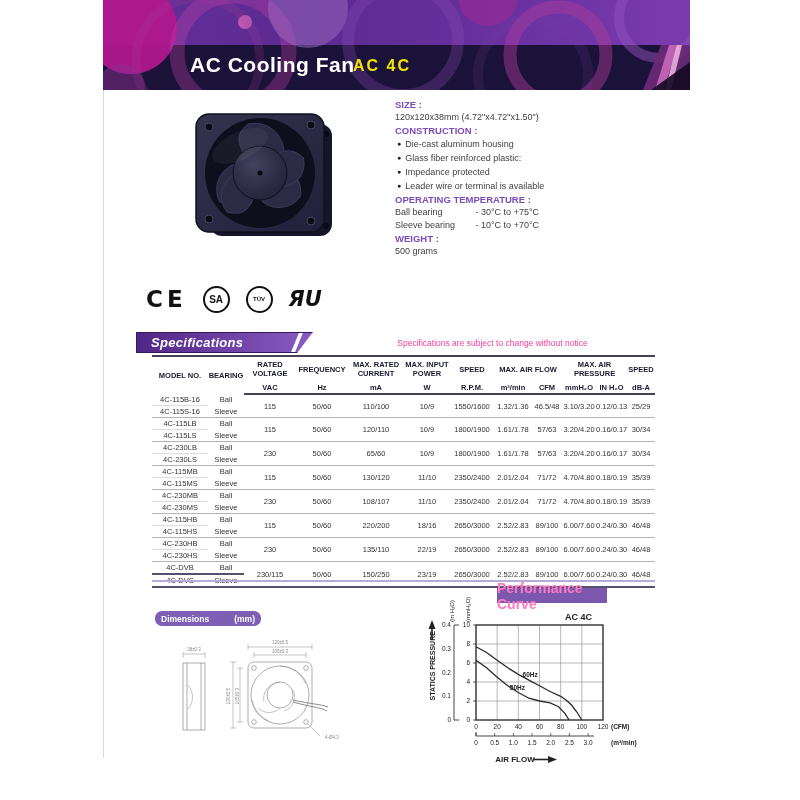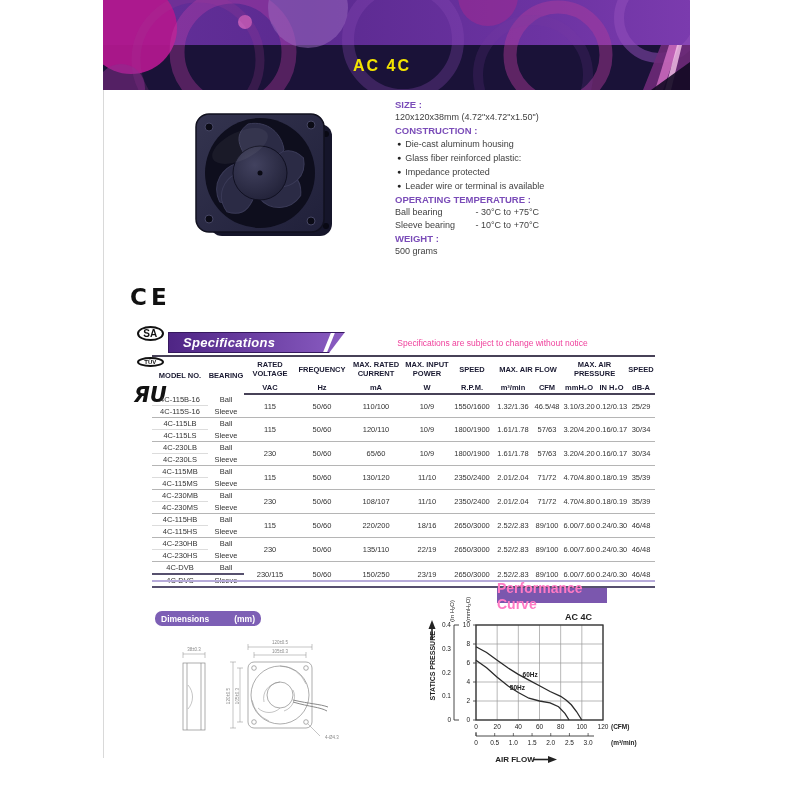--- a/index.html
+++ b/index.html
@@ -94,6 +94,7 @@
       <polygon points="562,90 574,45 579,45 568,90" fill="#f6c3ea" opacity="0.8"></polygon>
       <polygon points="548,90 587,62 587,90" fill="#120a22" opacity="0.9"></polygon>
     </svg>
+    <div class="hdr-title">AC Cooling Fan</div>
     <div class="hdr-model">AC 4C</div>
   </div>
 

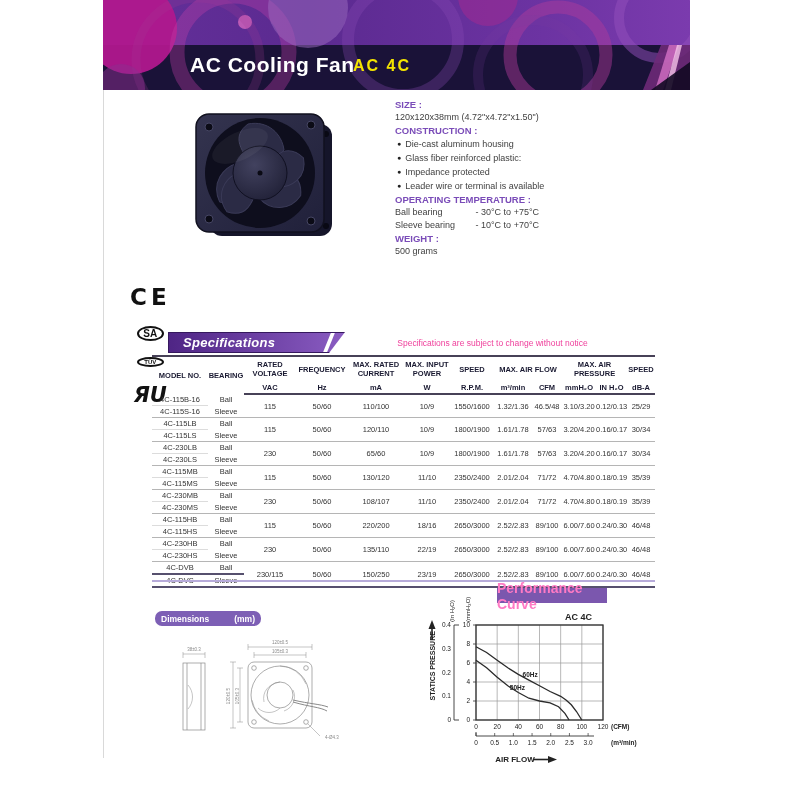--- a/index.html
+++ b/index.html
@@ -28,7 +28,7 @@
   .fan{position:absolute;left:188px;top:102px;width:152px;height:142px;}
 
   
-  .certs{position:absolute;left:130px;top:284px;height:30px;display:flex;align-items:center;gap:16px;color:#111;flex-direction:column;}
+  .certs{position:absolute;left:146px;top:284px;height:30px;display:flex;align-items:center;gap:16px;color:#111;}
   .ce{font-size:23px;font-weight:bold;letter-spacing:4px;font-family:"DejaVu Sans",sans-serif;}
   .mark-circle{width:23px;height:23px;border:2px solid #111;border-radius:50%;
       display:flex;align-items:center;justify-content:center;font-weight:bold;}

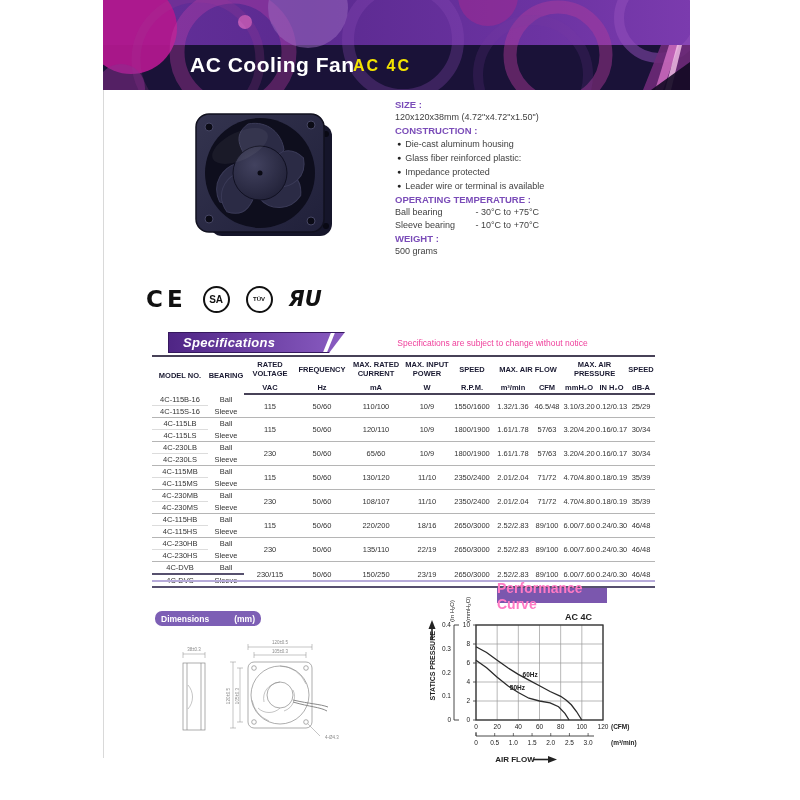--- a/index.html
+++ b/index.html
@@ -37,7 +37,7 @@
   .ul{font-size:21px;font-weight:bold;font-style:italic;font-family:"DejaVu Sans",sans-serif;}
 
   
-  .spec-banner{position:absolute;left:168px;top:332px;width:175px;height:19px;
+  .spec-banner{position:absolute;left:136px;top:332px;width:175px;height:19px;
       background:linear-gradient(90deg,#4f2585,#8a5cc2);
       clip-path:polygon(0 0,100% 0,91% 100%,0 100%);
       border:1px solid #35185e;display:flex;align-items:center;}

